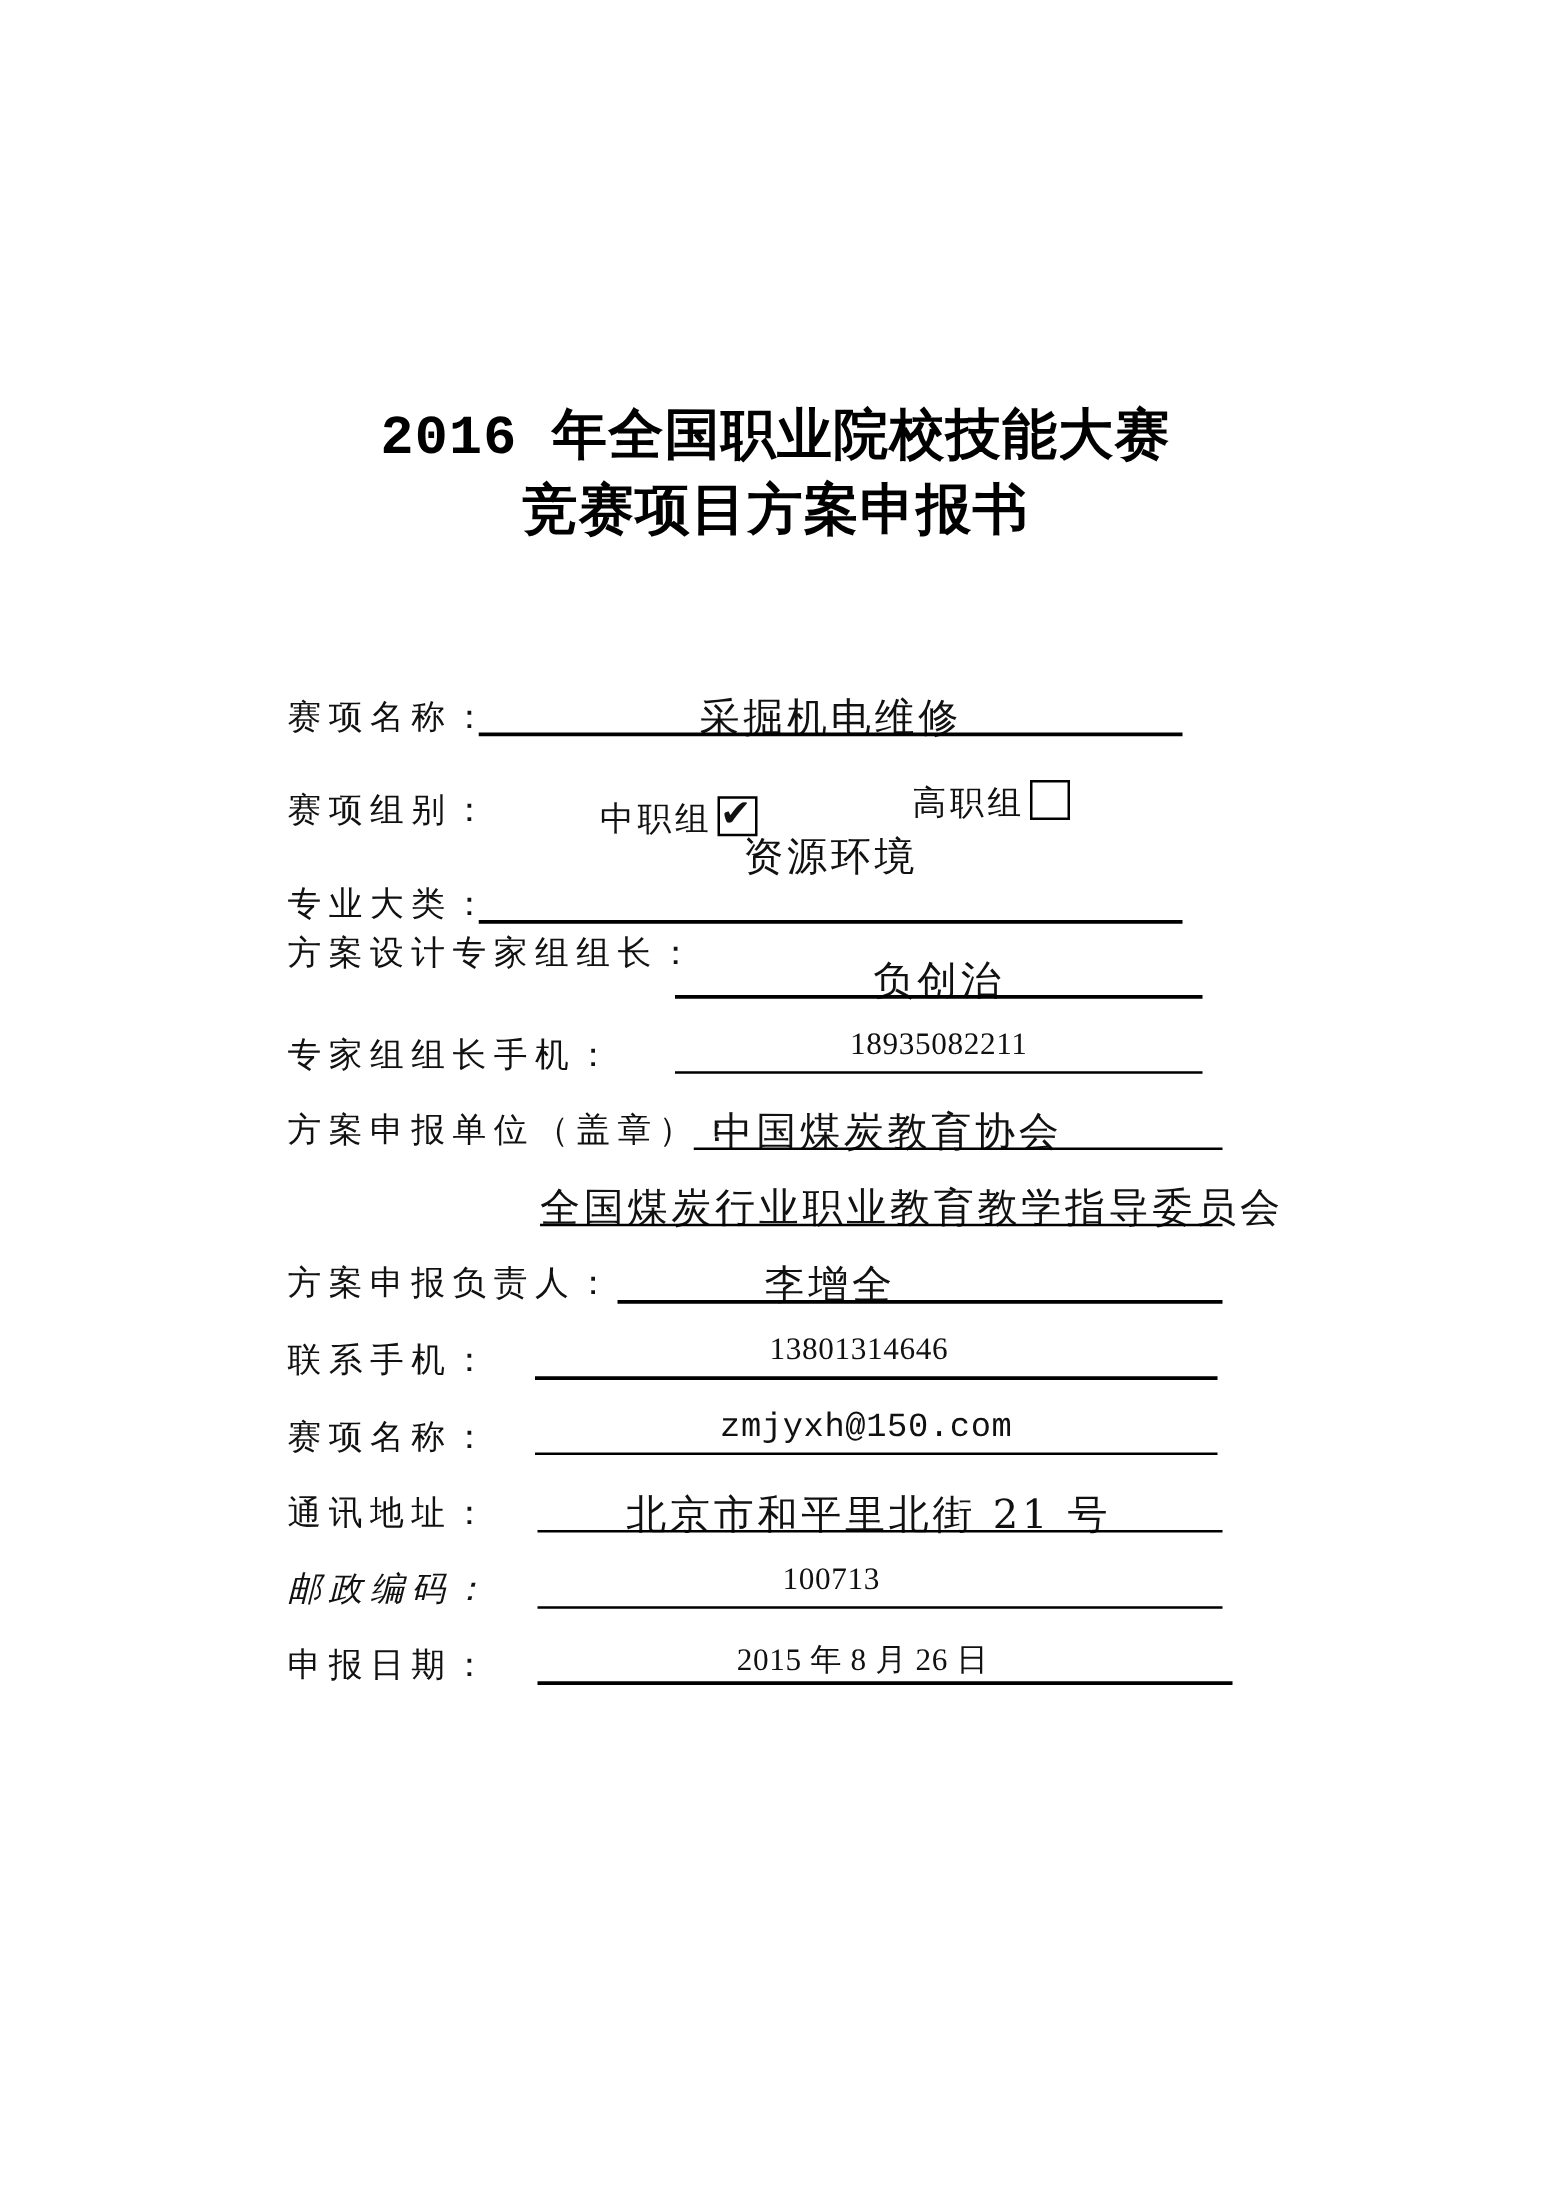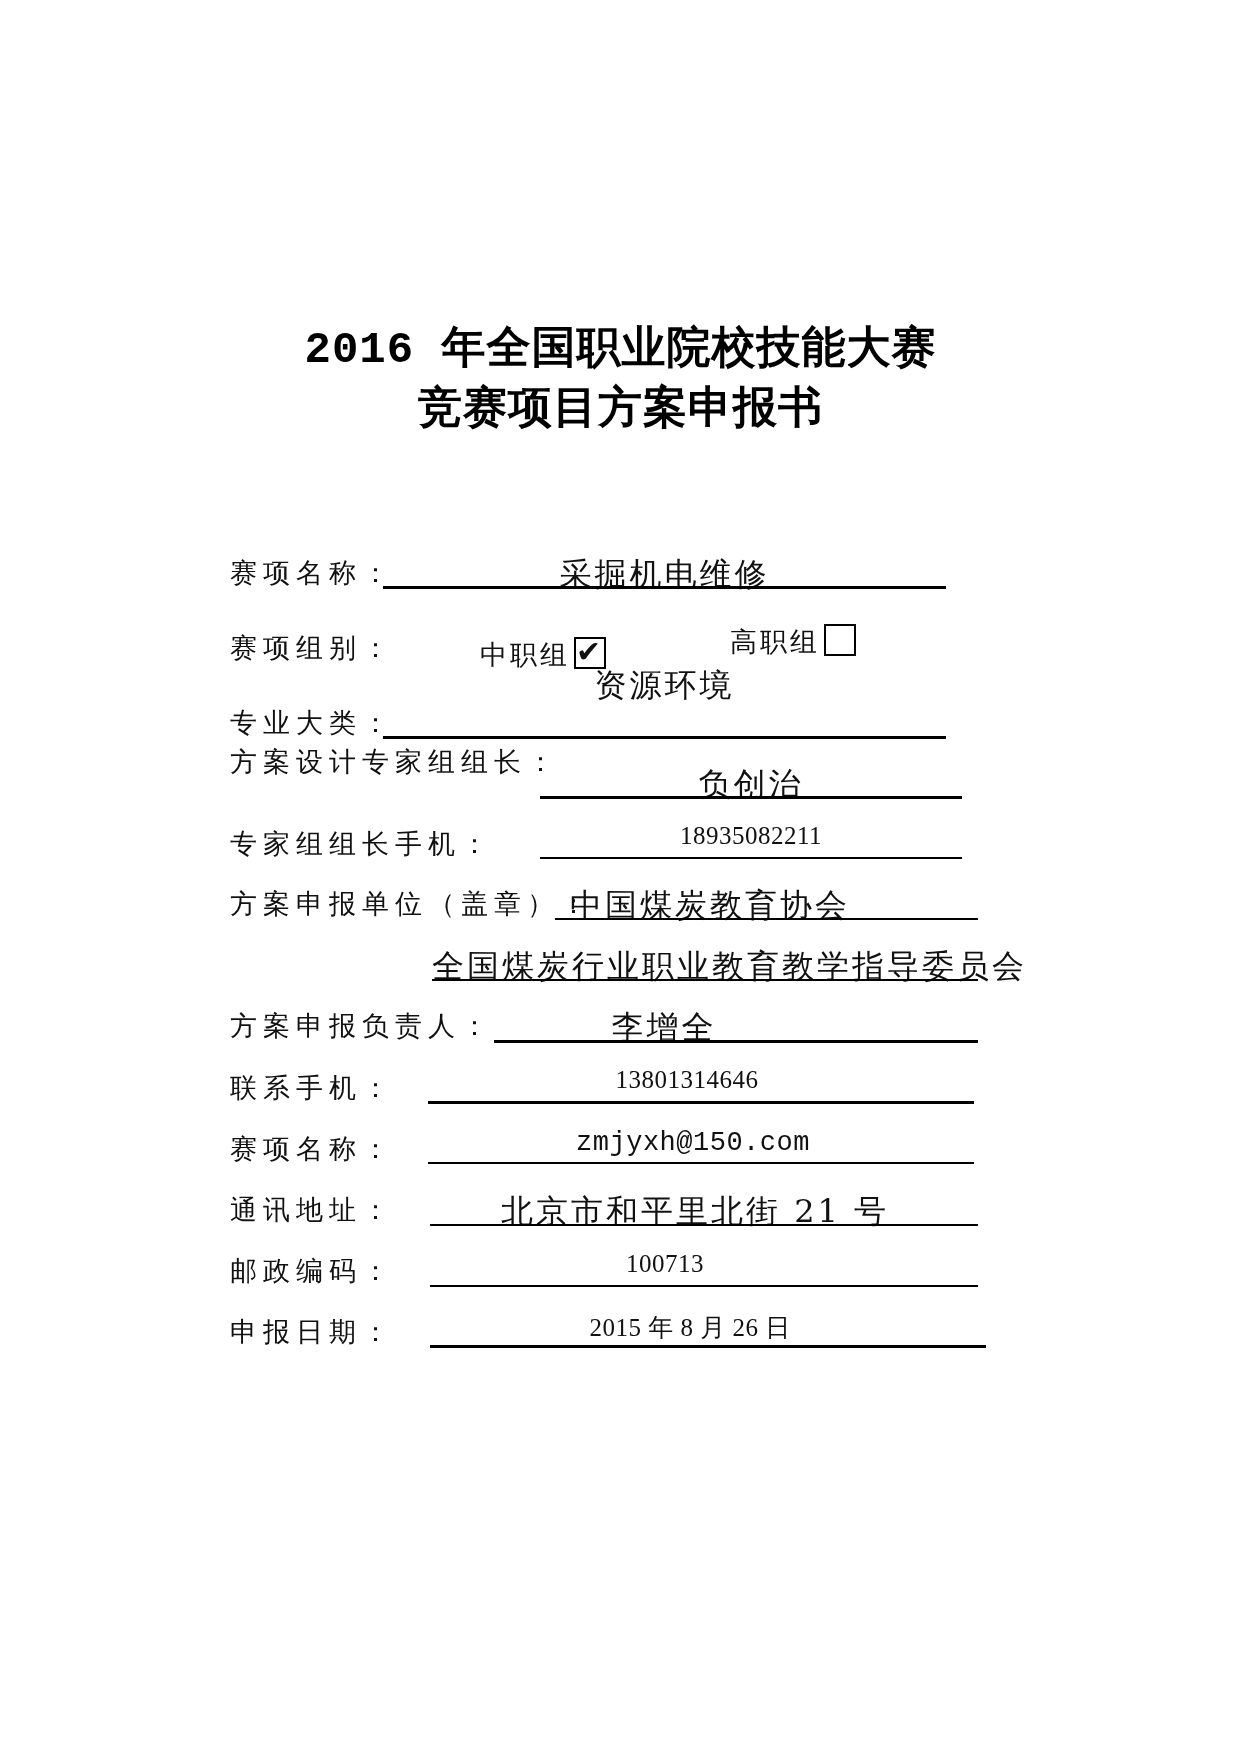--- a/index.html
+++ b/index.html
@@ -76,7 +76,7 @@
   <div class="field" style="left:430px;width:530px;top:1190px;">北京市和平里北街 21 号</div>
   <div class="line" style="left:430px;width:548px;top:1224px;"></div>
 
-  <div class="label" style="top:1253px;">邮政编码：</div>
+  <div class="label" style="top:1253px;font-style:italic;">邮政编码：</div>
   <div class="field num" style="left:430px;width:470px;top:1250px;">100713</div>
   <div class="line" style="left:430px;width:548px;top:1285px;"></div>
 

